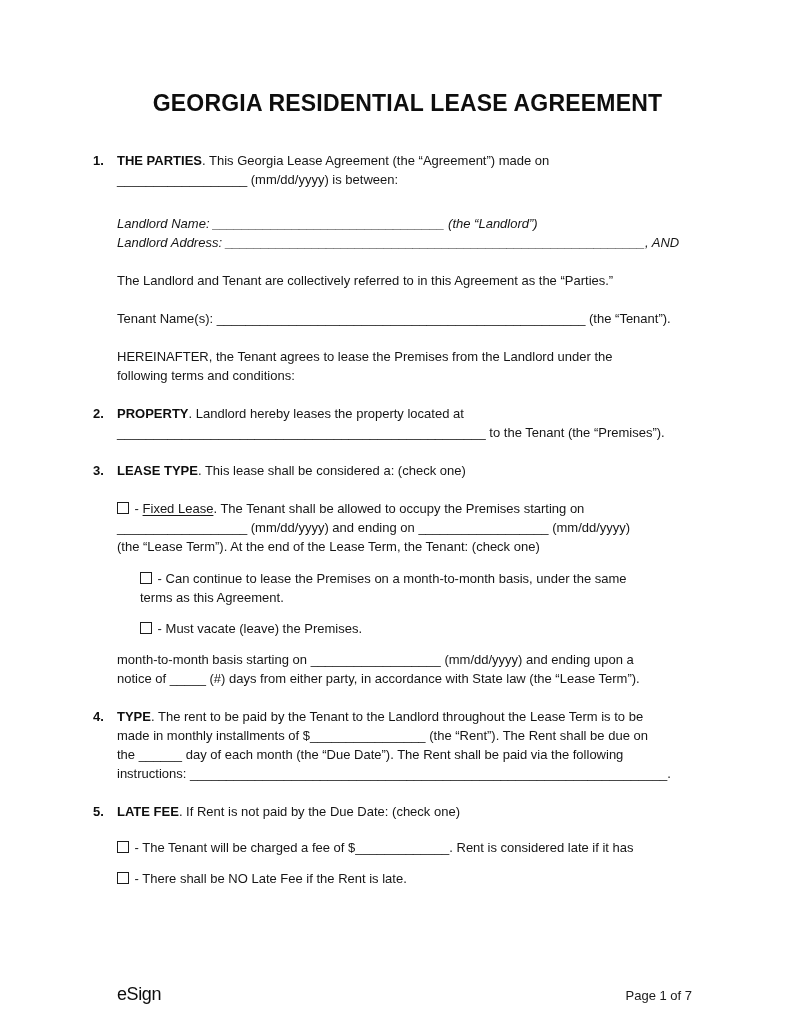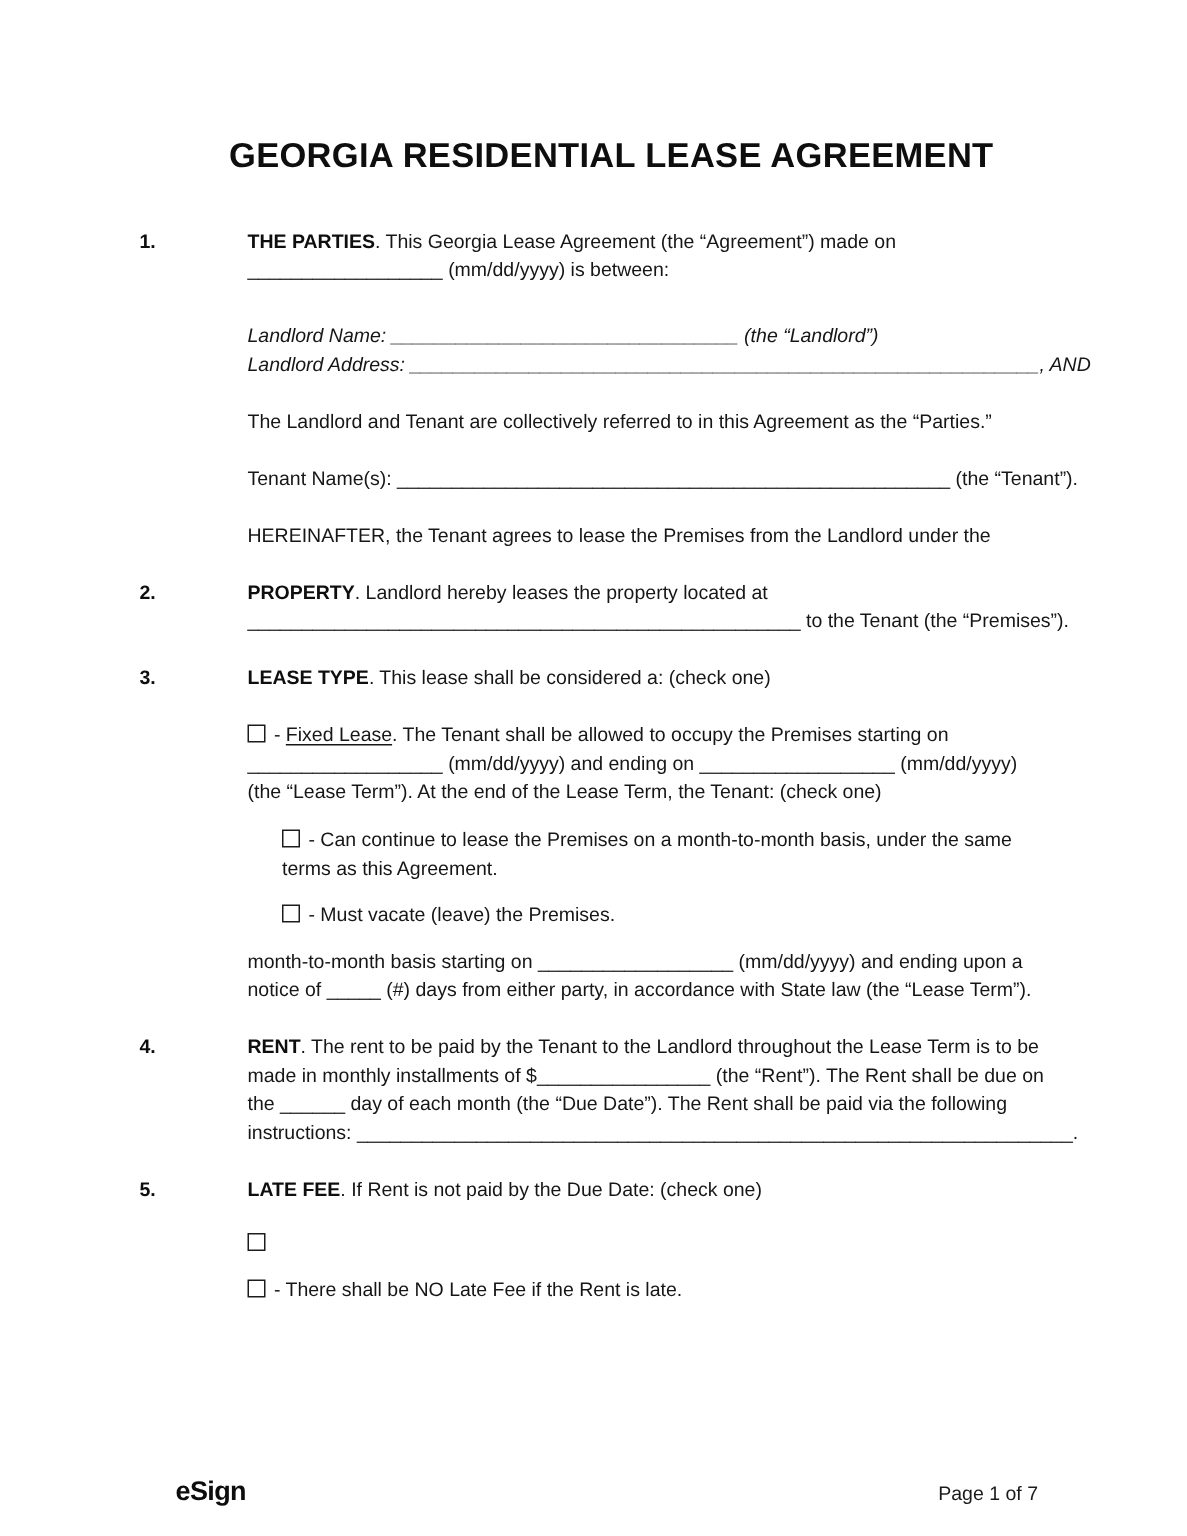--- a/index.html
+++ b/index.html
@@ -44,7 +44,7 @@
     font-weight: bold;
     color: #0e0e0e;
   }
-  .line { white-space: pre; margin-left: 48px; }
+  .line { white-space: pre; }
   .b { font-weight: bold; color: #0e0e0e; }
   .u { text-decoration: underline; text-underline-offset: 2px; }
   .subopts { margin-left: 23px; }

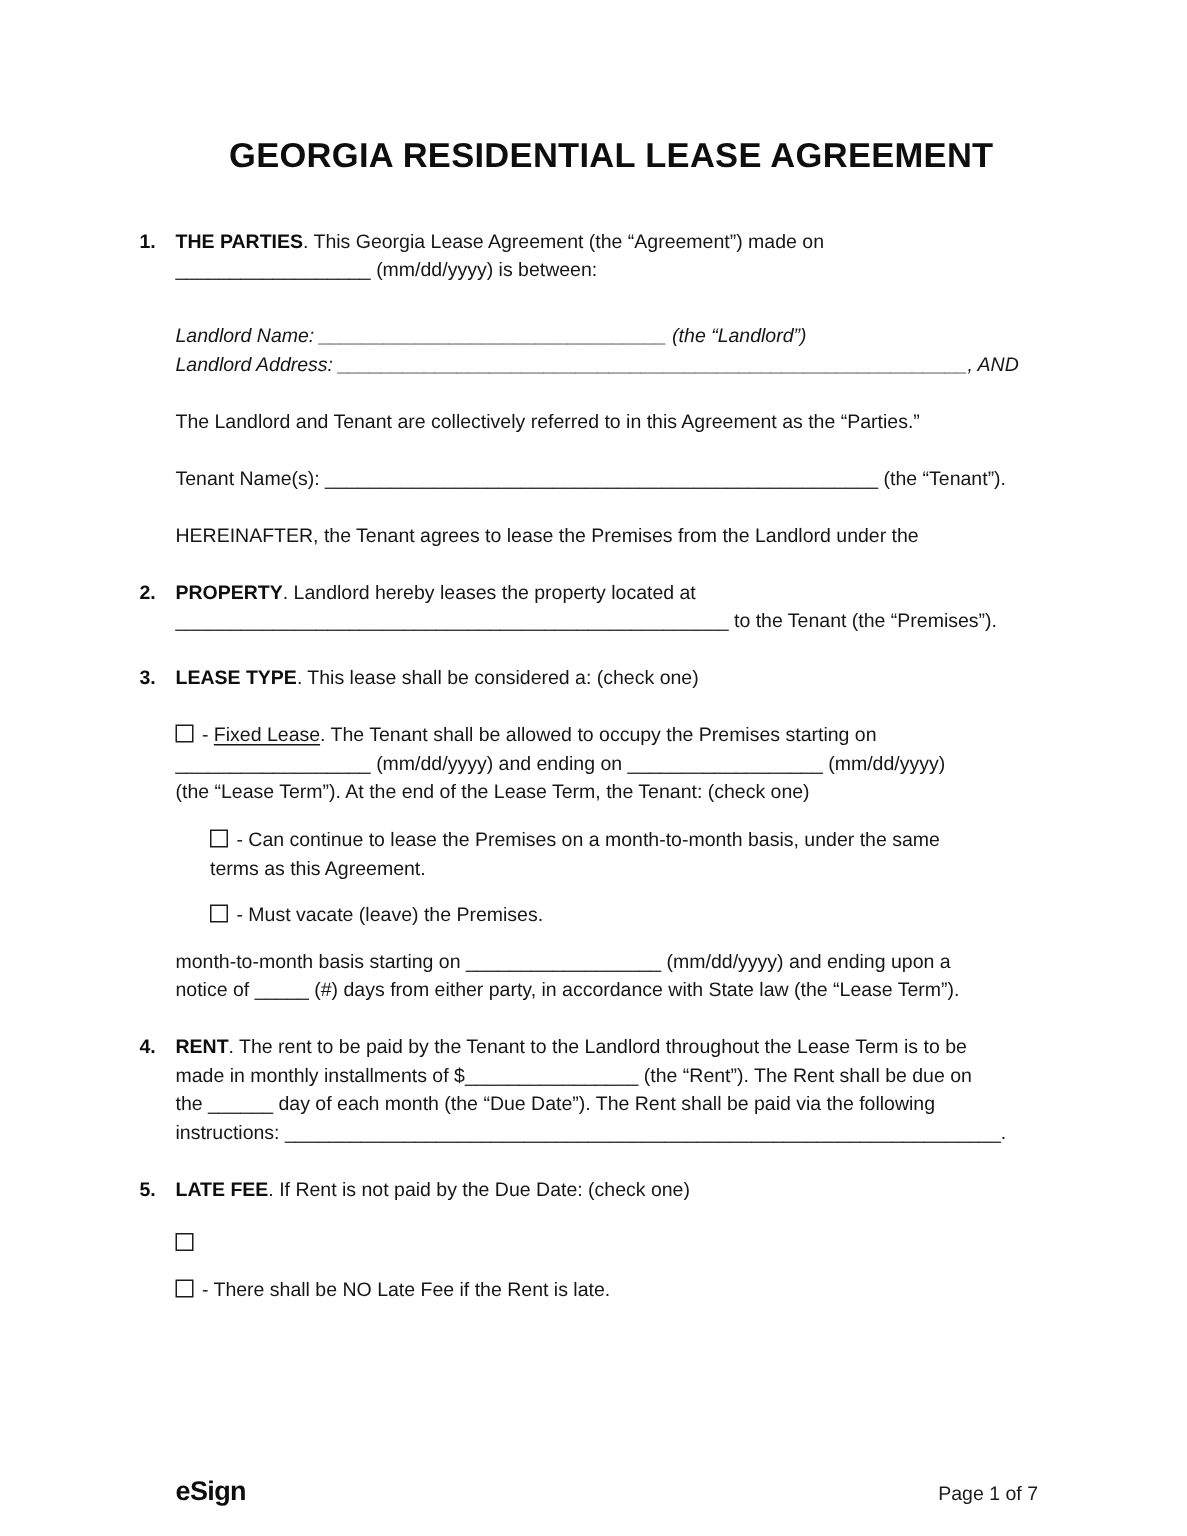--- a/index.html
+++ b/index.html
@@ -104,6 +104,7 @@
 
     <div class="para">
       <div class="line">HEREINAFTER, the Tenant agrees to lease the Premises from the Landlord under the</div>
+      <div class="line">following terms and conditions:</div>
     </div>
 
     <div class="para sec">

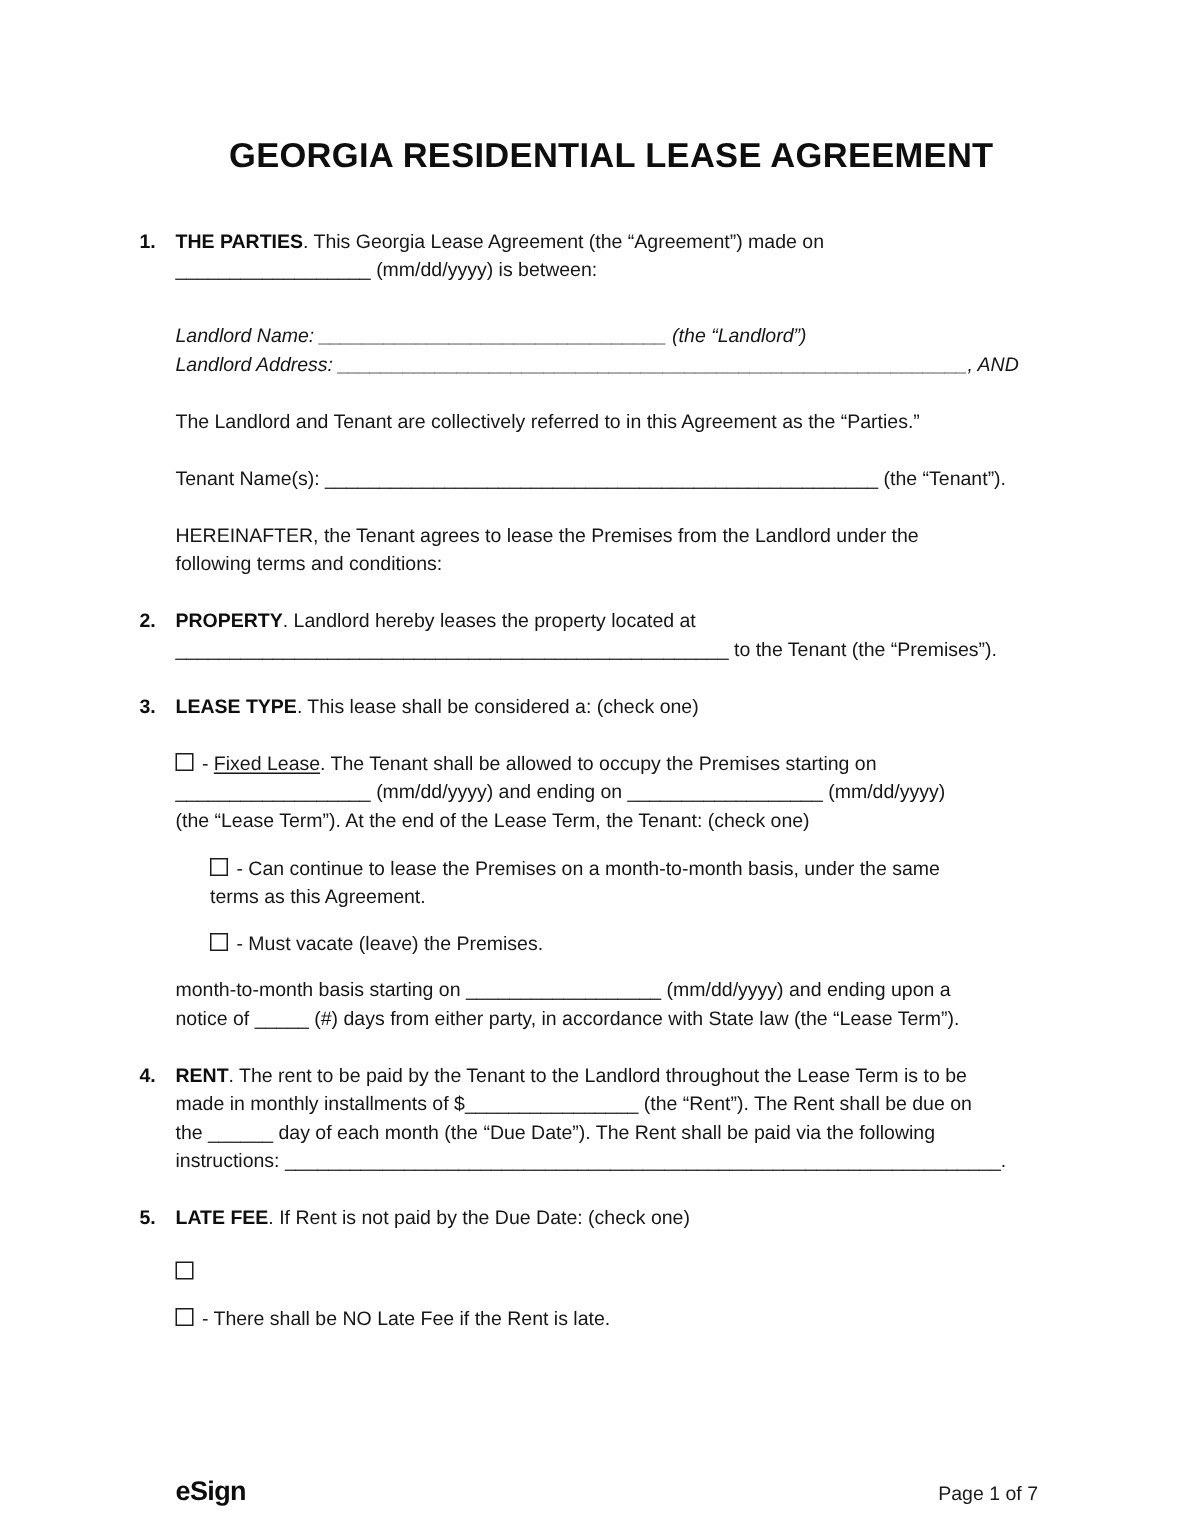--- a/index.html
+++ b/index.html
@@ -141,7 +141,7 @@
 
     <div class="para sec">
       <span class="num">4.</span>
-      <div class="line"><span class="b">RENT</span><span>. The rent to be paid by the Tenant to the Landlord throughout the Lease Term is to be</span></div>
+      <div class="line"><span class="b">TYPE</span><span>. The rent to be paid by the Tenant to the Landlord throughout the Lease Term is to be</span></div>
       <div class="line">made in monthly installments of $________________ (the “Rent”). The Rent shall be due on</div>
       <div class="line">the ______ day of each month (the “Due Date”). The Rent shall be paid via the following</div>
       <div class="line">instructions: __________________________________________________________________.</div>

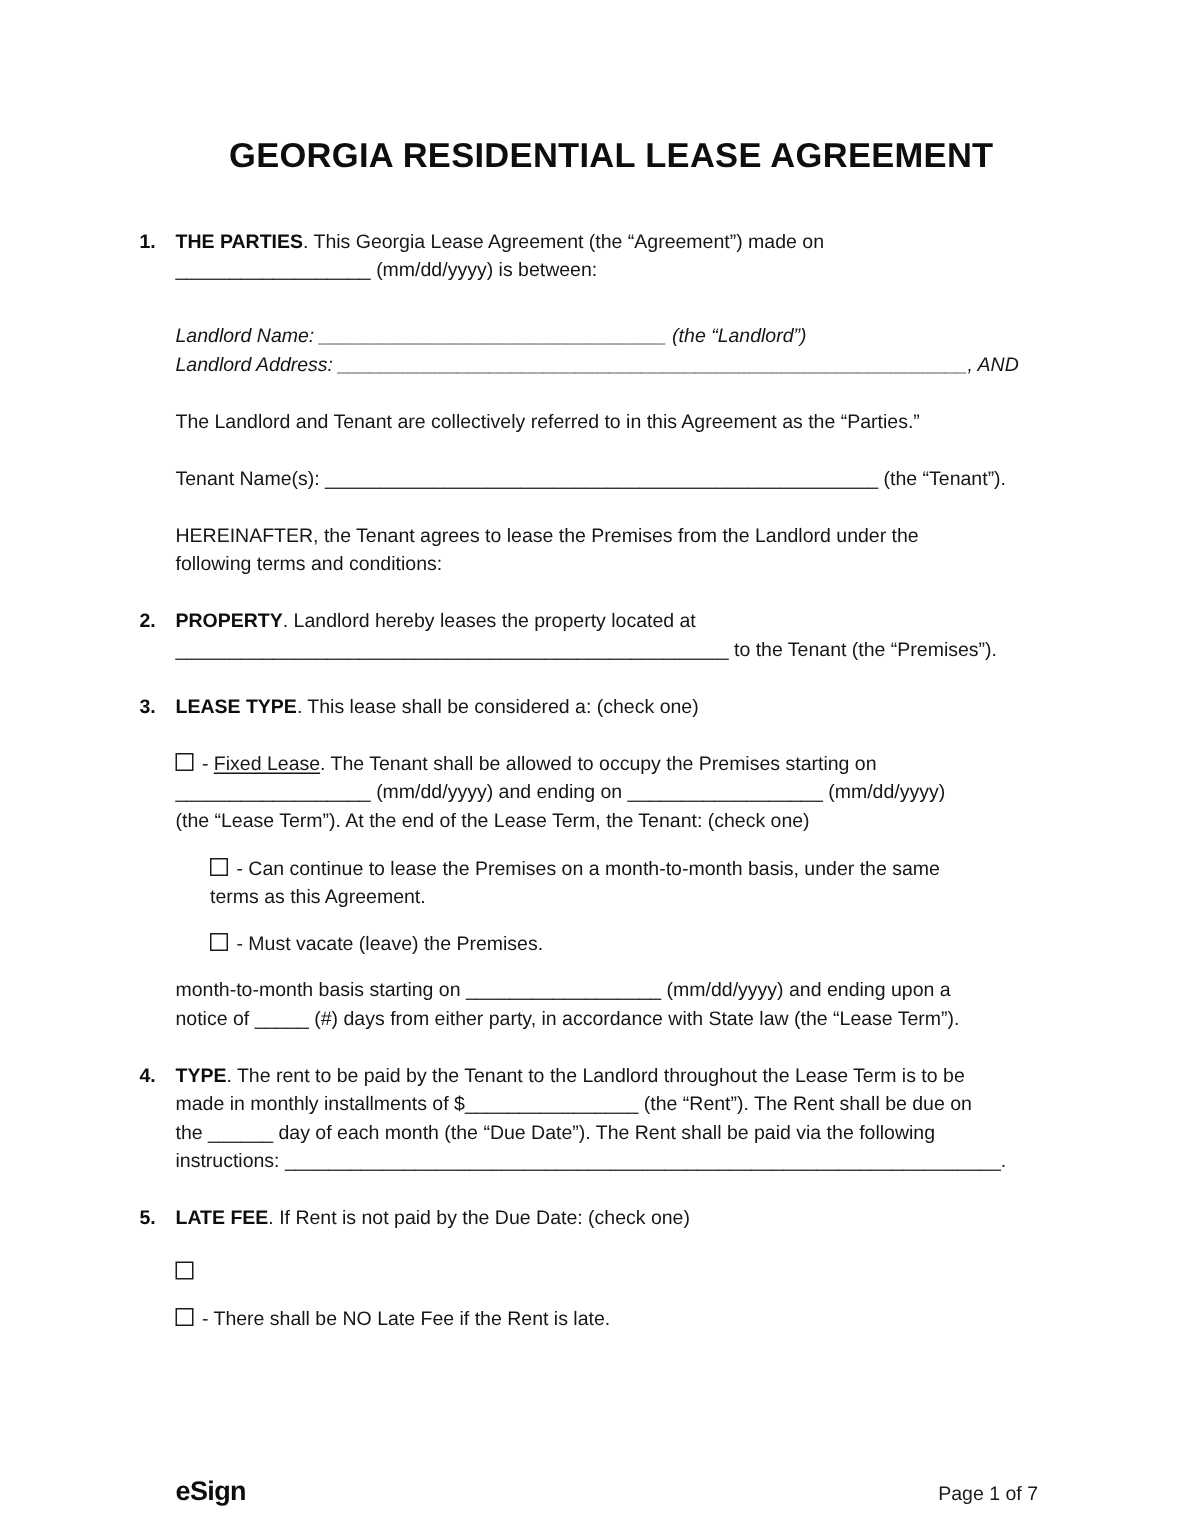--- a/index.html
+++ b/index.html
@@ -153,7 +153,7 @@
     </div>
 
     <div class="opt gap-lg">
-      <div class="line"><span class="checkbox"></span></div>
+      <div class="line"><span class="checkbox"></span><span> - The Tenant will be charged a fee of $_____________. Rent is considered late if it has</span></div>
     </div>
 
     <div class="opt">

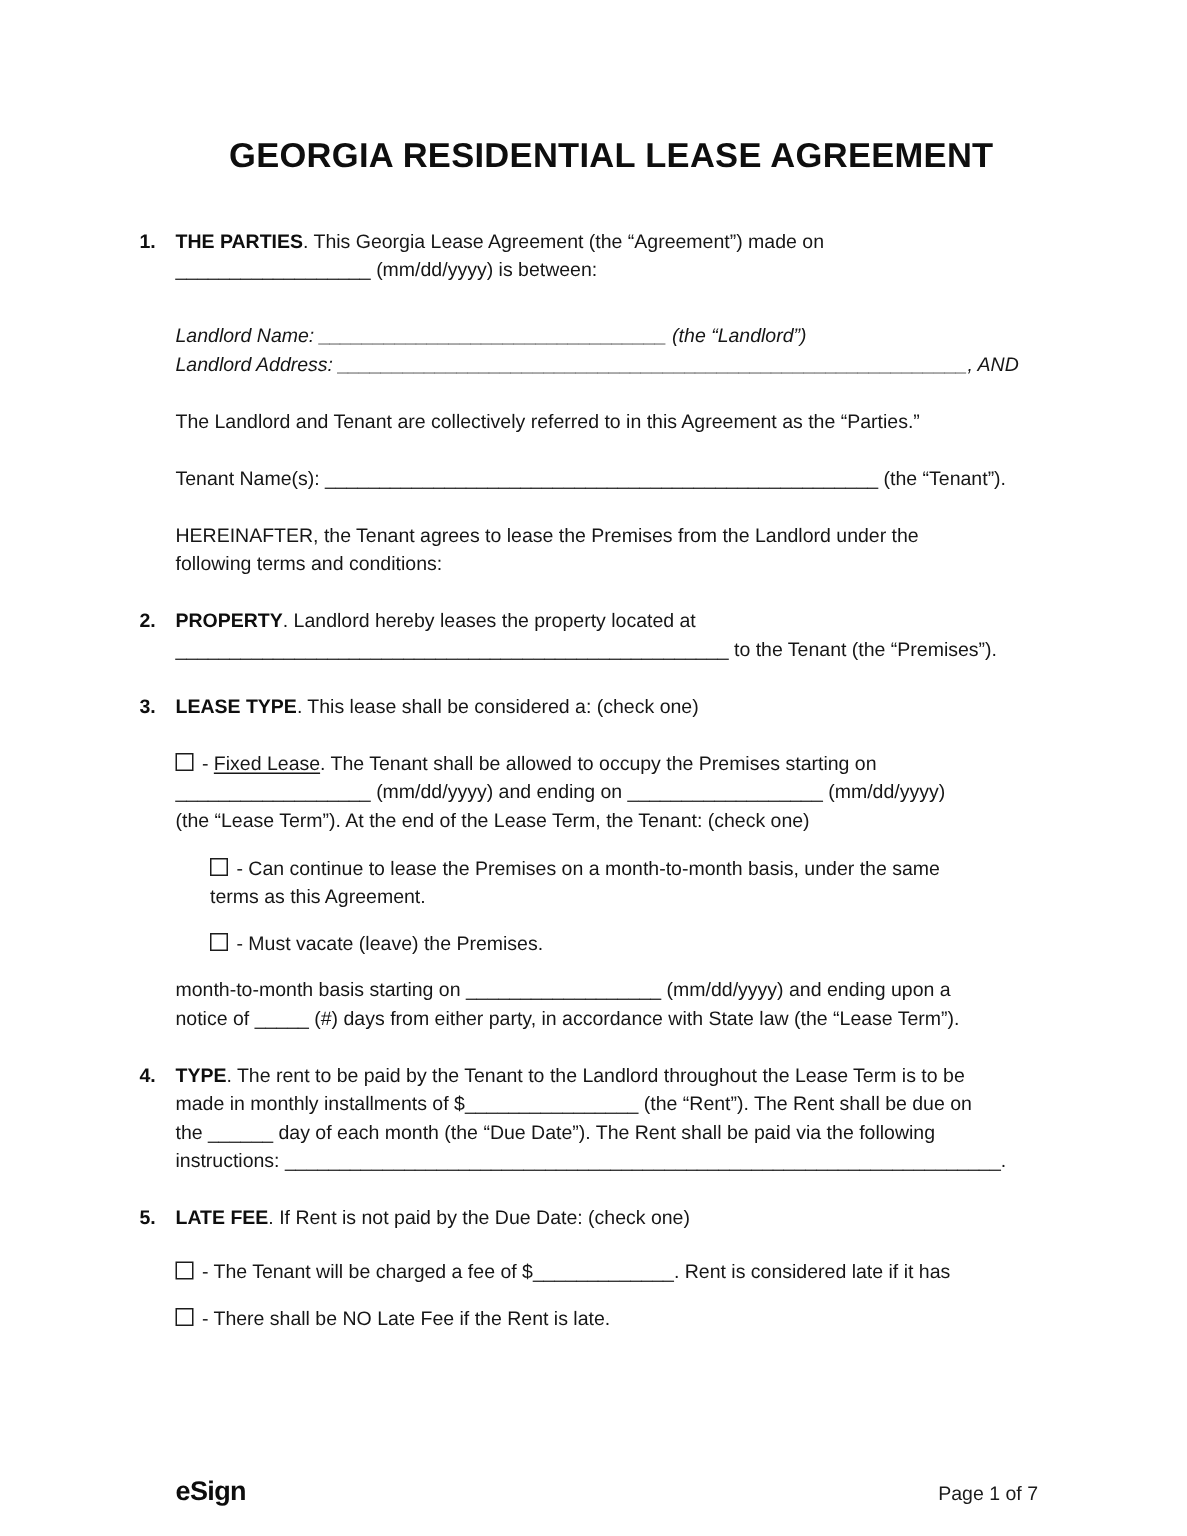--- a/index.html
+++ b/index.html
@@ -68,7 +68,7 @@
   }
   .brand {
     font-size: 18px;
-    font-weight: bold;
+    font-weight: normal;
     letter-spacing: -0.4px;
     color: #0d0d0d;
   }

